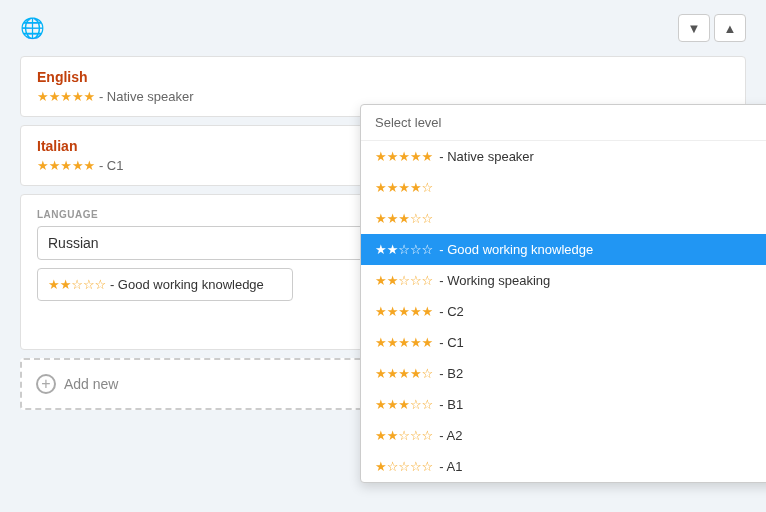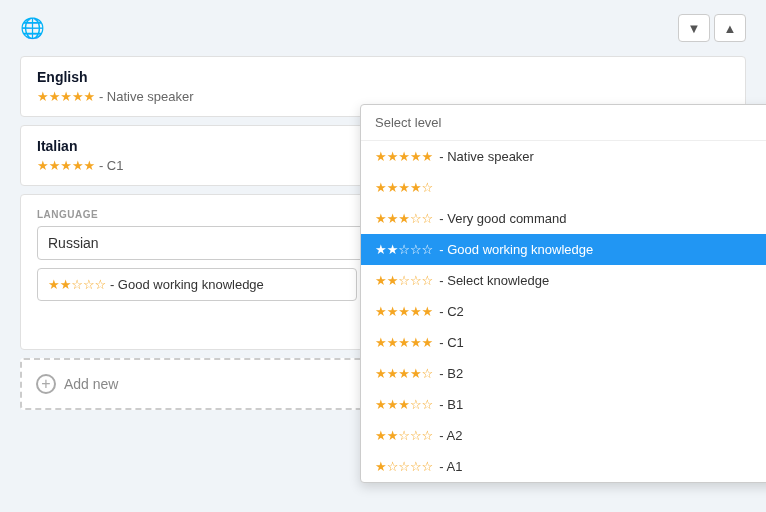--- a/index.html
+++ b/index.html
@@ -83,7 +83,7 @@
     .language-name {
       font-size: 14px;
       font-weight: 600;
-      color: #0f172a;
+      color: #c2410c;
       margin-bottom: 4px;
     }
 

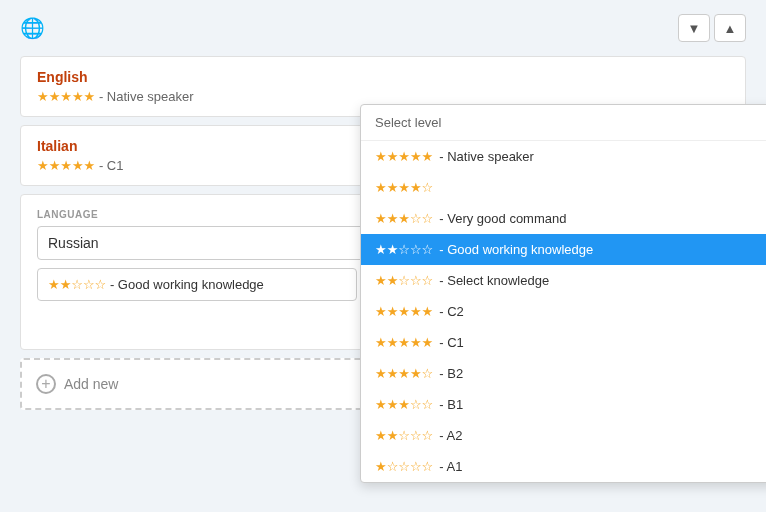--- a/index.html
+++ b/index.html
@@ -304,7 +304,6 @@
           </li>
           <li class="dropdown-item">
             <span class="item-stars">★★★☆☆</span>
-            <span> - Very good command</span>
           </li>
           <li class="dropdown-item selected">
             <span class="item-stars">★★☆☆☆</span>

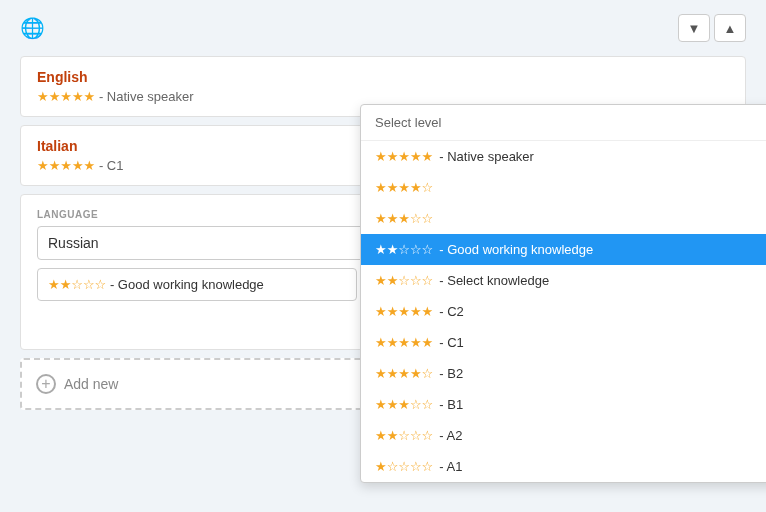--- a/index.html
+++ b/index.html
@@ -234,7 +234,7 @@
       font-size: 13px;
       color: #333;
       background: white;
-      width: 320px;
+      width: 256px;
     }
 
     .level-stars {

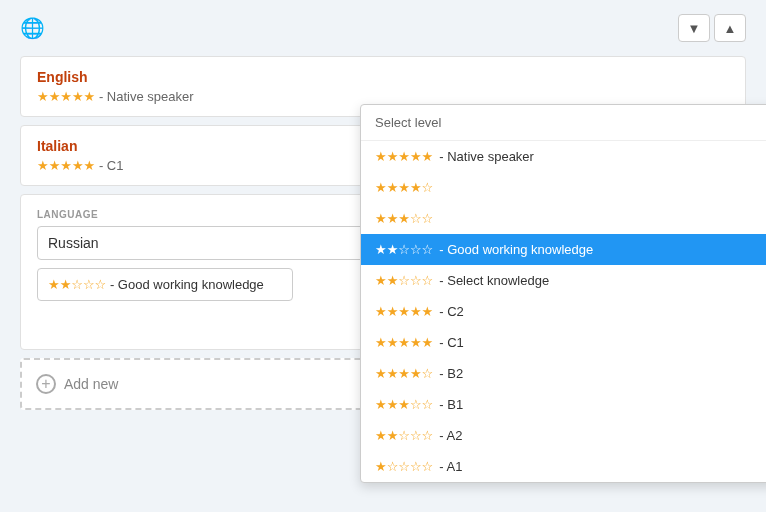--- a/index.html
+++ b/index.html
@@ -311,7 +311,7 @@
           </li>
           <li class="dropdown-item">
             <span class="item-stars">★★☆☆☆</span>
-            <span> - Select knowledge</span>
+            <span> - Working speaking</span>
           </li>
           <li class="dropdown-item">
             <span class="item-stars">★★★★★</span>

